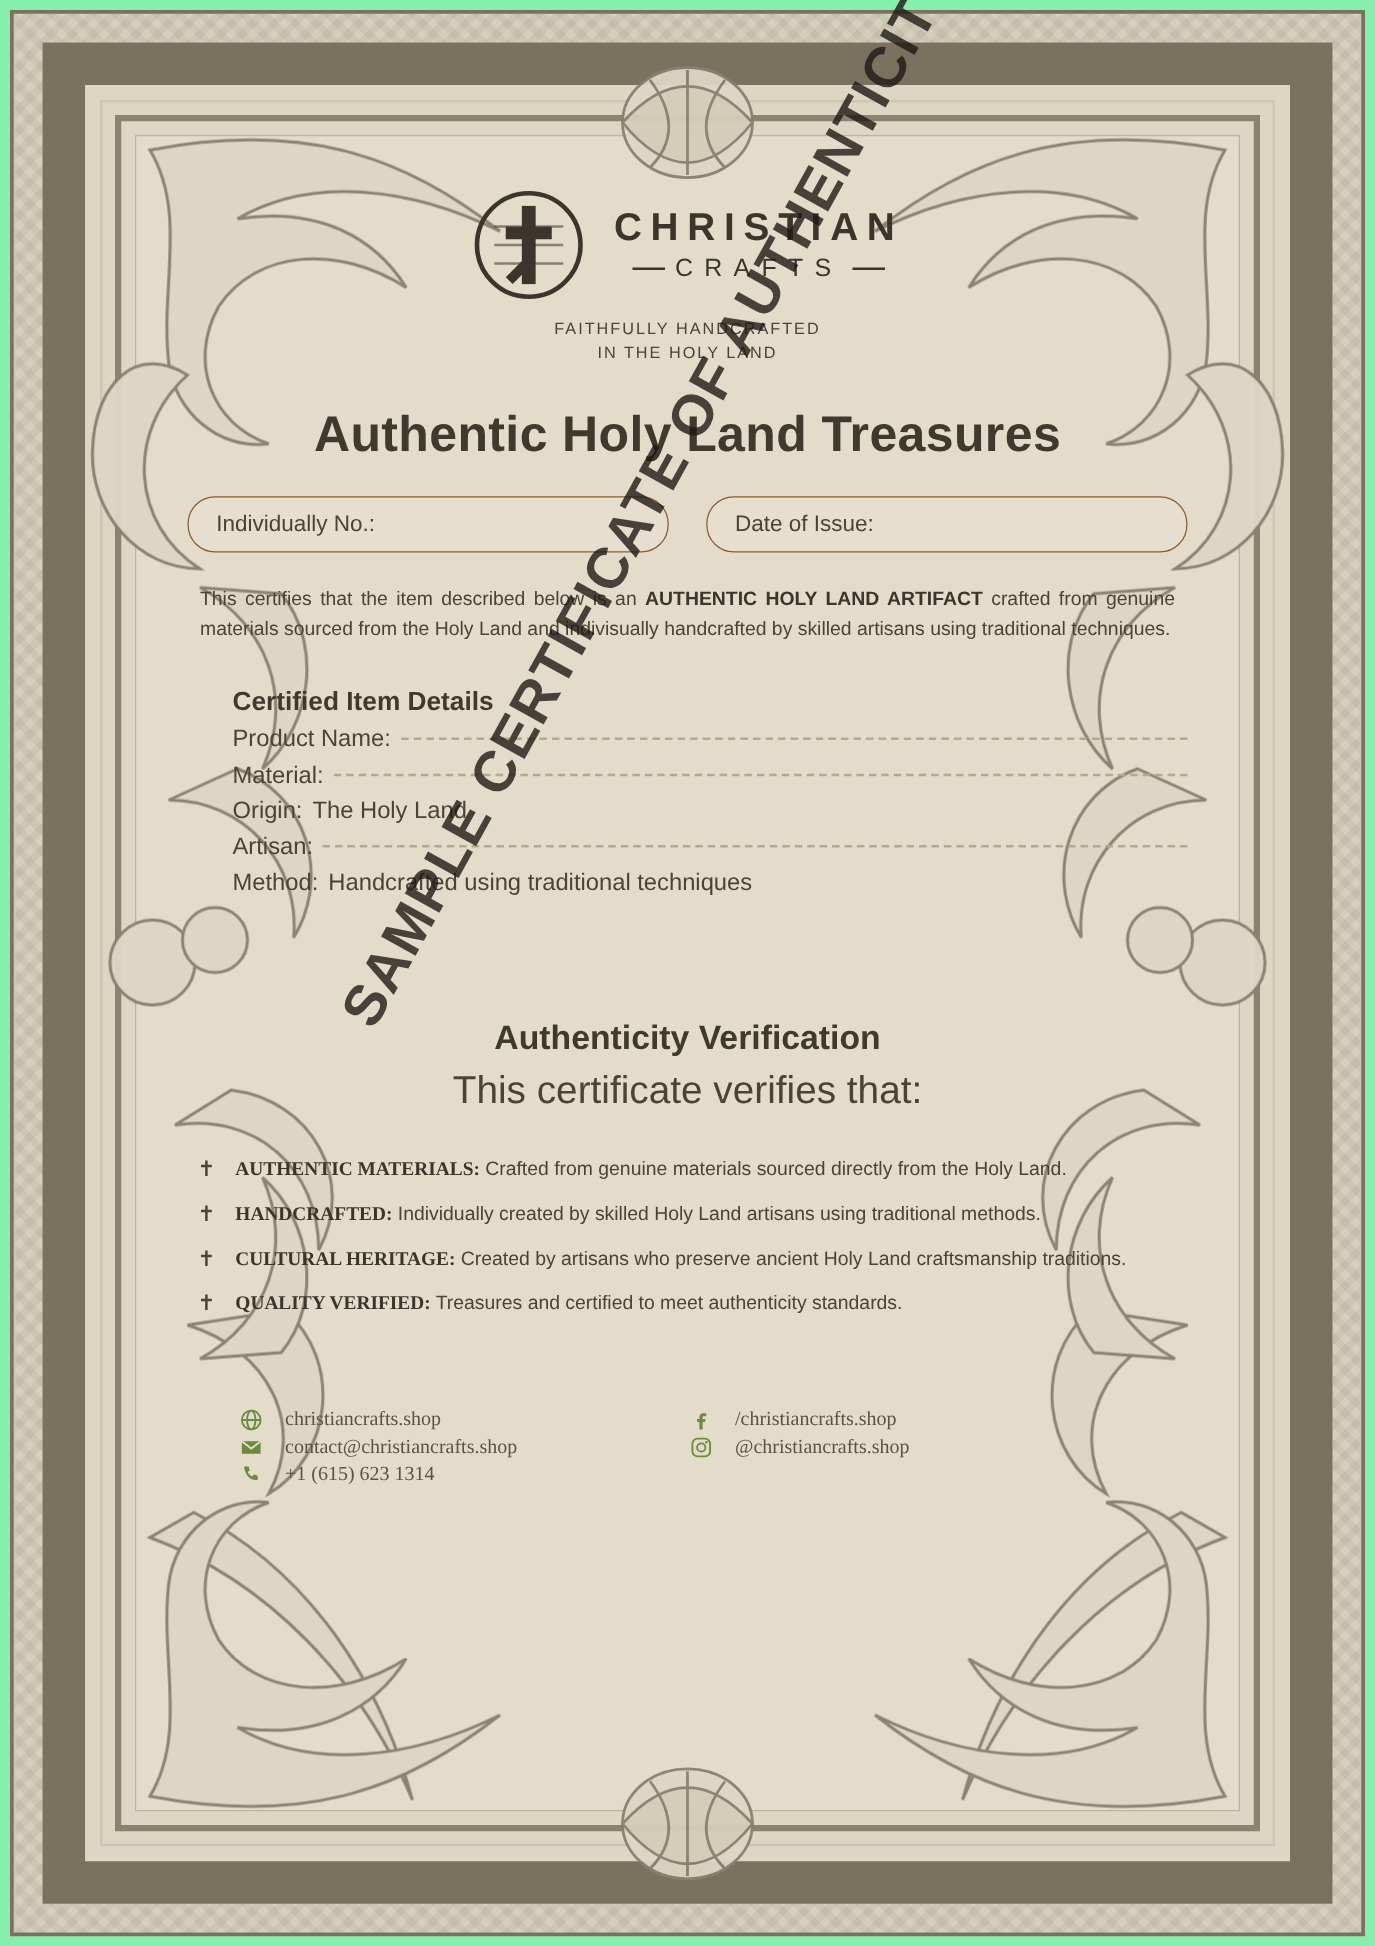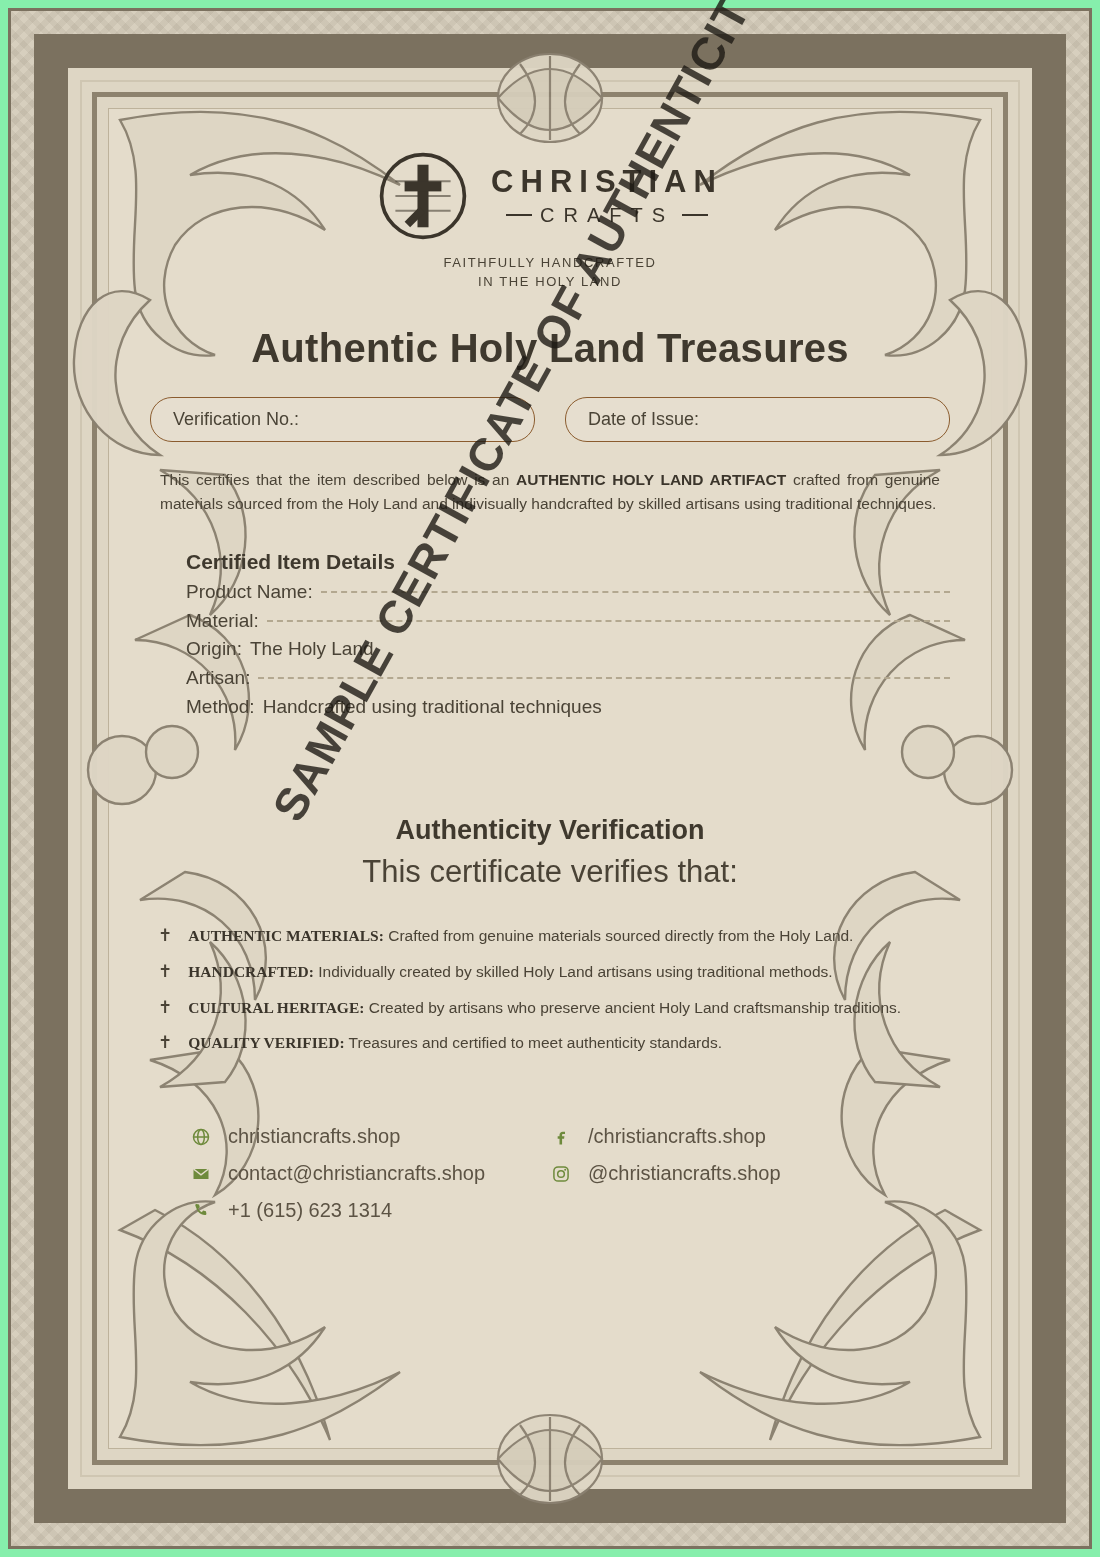--- a/index.html
+++ b/index.html
@@ -358,7 +358,7 @@
 
     <div class="fields-row">
       <div class="field-box">
-        <span>Verification No.:</span>
+        <span>Individually No.:</span>
         <span></span>
       </div>
       <div class="field-box">

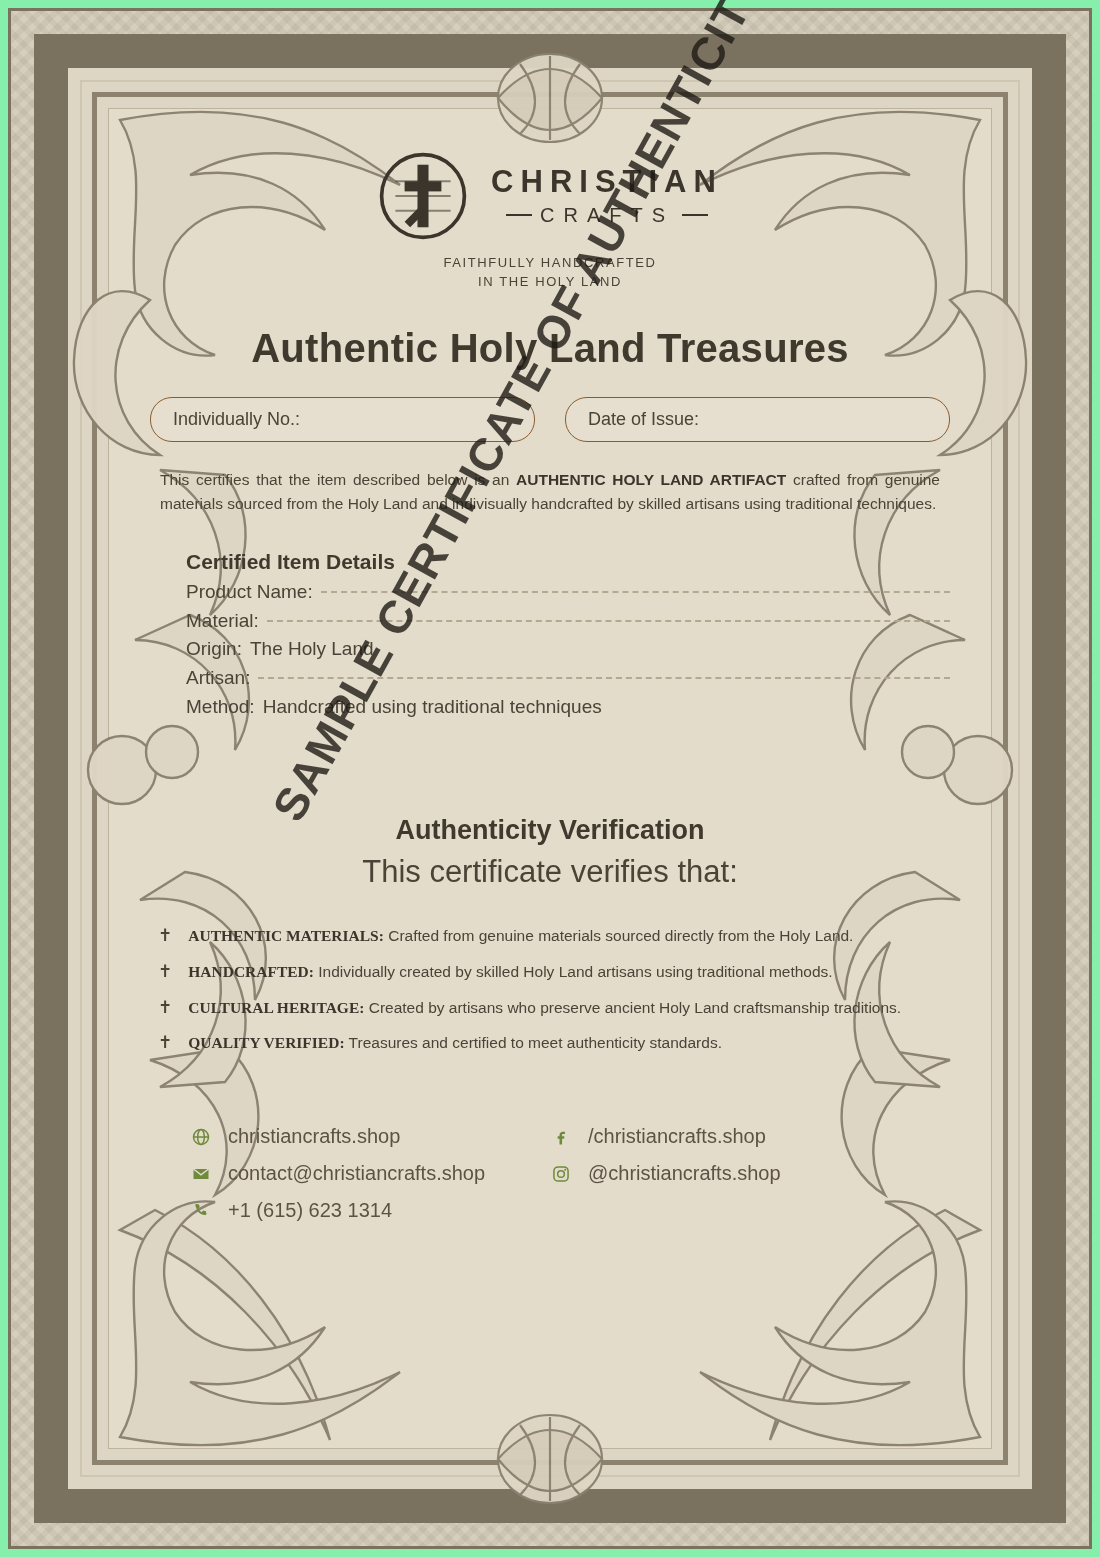--- a/index.html
+++ b/index.html
@@ -218,9 +218,10 @@
     margin-left: 40px;
     display: grid;
     grid-template-columns: 360px 1fr;
-    row-gap: 14px;
-    font-size: 20px;
+    row-gap: 0;
+    font-size: 16px;
     color: #5c5344;
+    font-family: Liberation Serif, serif;
   }
   .contact {
     display: flex;

